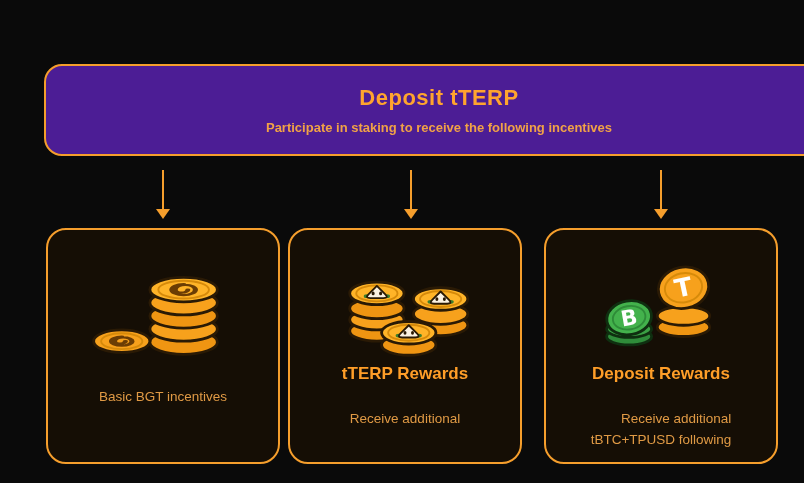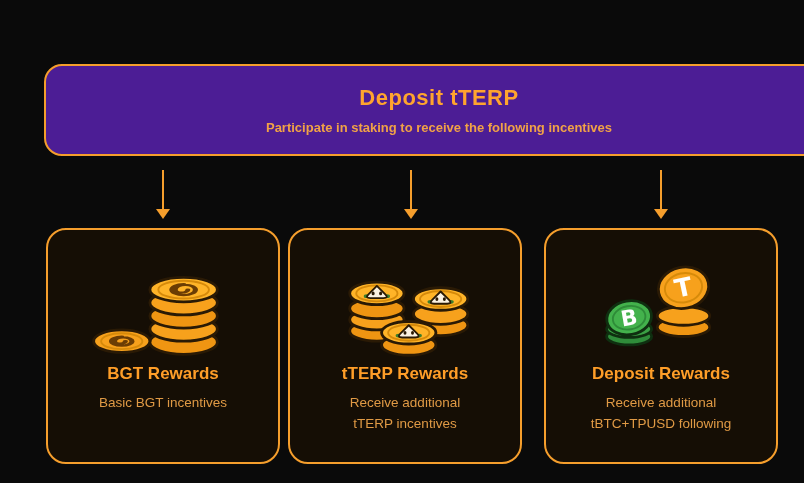--- a/index.html
+++ b/index.html
@@ -68,7 +68,6 @@
         </g>
       </svg>
     </div>
-    <div class="card-title">BGT Rewards</div>
     <div class="card-desc">
       <div>Basic BGT incentives</div>
       <div></div>

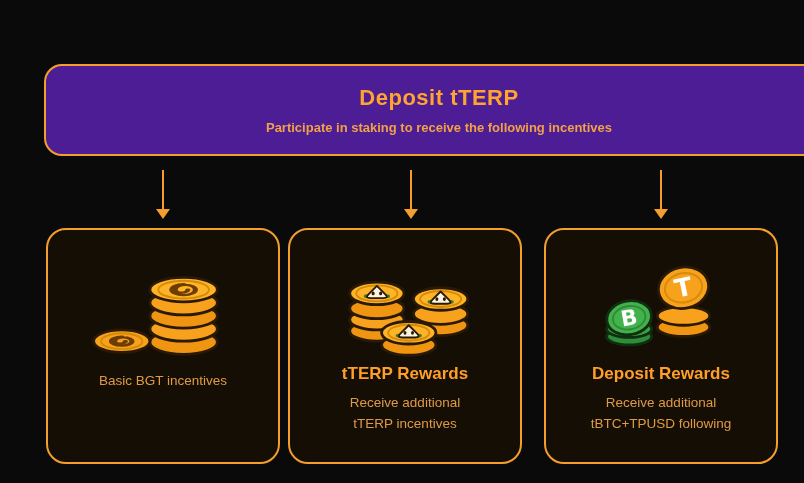--- a/index.html
+++ b/index.html
@@ -22,7 +22,7 @@
   #c1{left:46px}#c2{left:288px}#c3{left:544px}
   .card-icon{margin-top:20px;height:112px;display:flex;align-items:center;justify-content:center;}
   .card-title{color:#ff9e28;font-size:17px;font-weight:700;margin-top:2px;}
-  .card-desc{margin-top:8px;color:#e09a45;font-size:13.5px;line-height:21px;text-align:center;}
+  .card-desc{margin-top:24px;color:#e09a45;font-size:13.5px;line-height:21px;text-align:right;}
 </style>
 </head>
 <body>

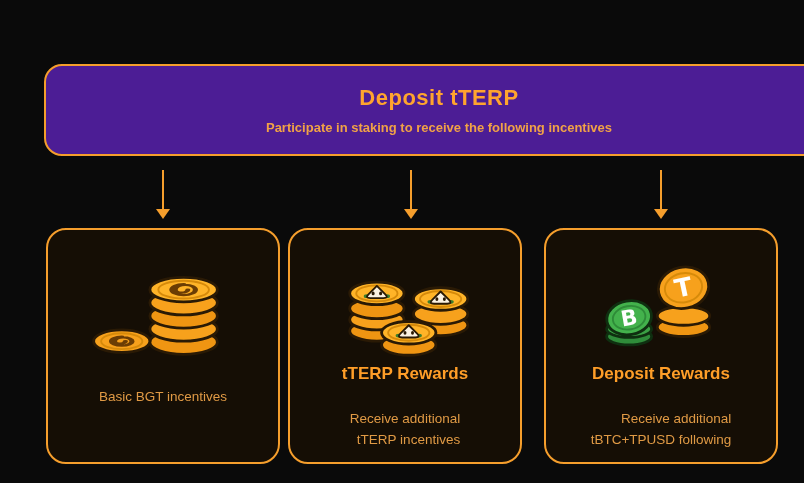--- a/index.html
+++ b/index.html
@@ -118,7 +118,6 @@
     <div class="card-title">tTERP Rewards</div>
     <div class="card-desc">
       <div>Receive additional</div>
-      <div>tTERP incentives</div>
     </div>
   </div>
 

